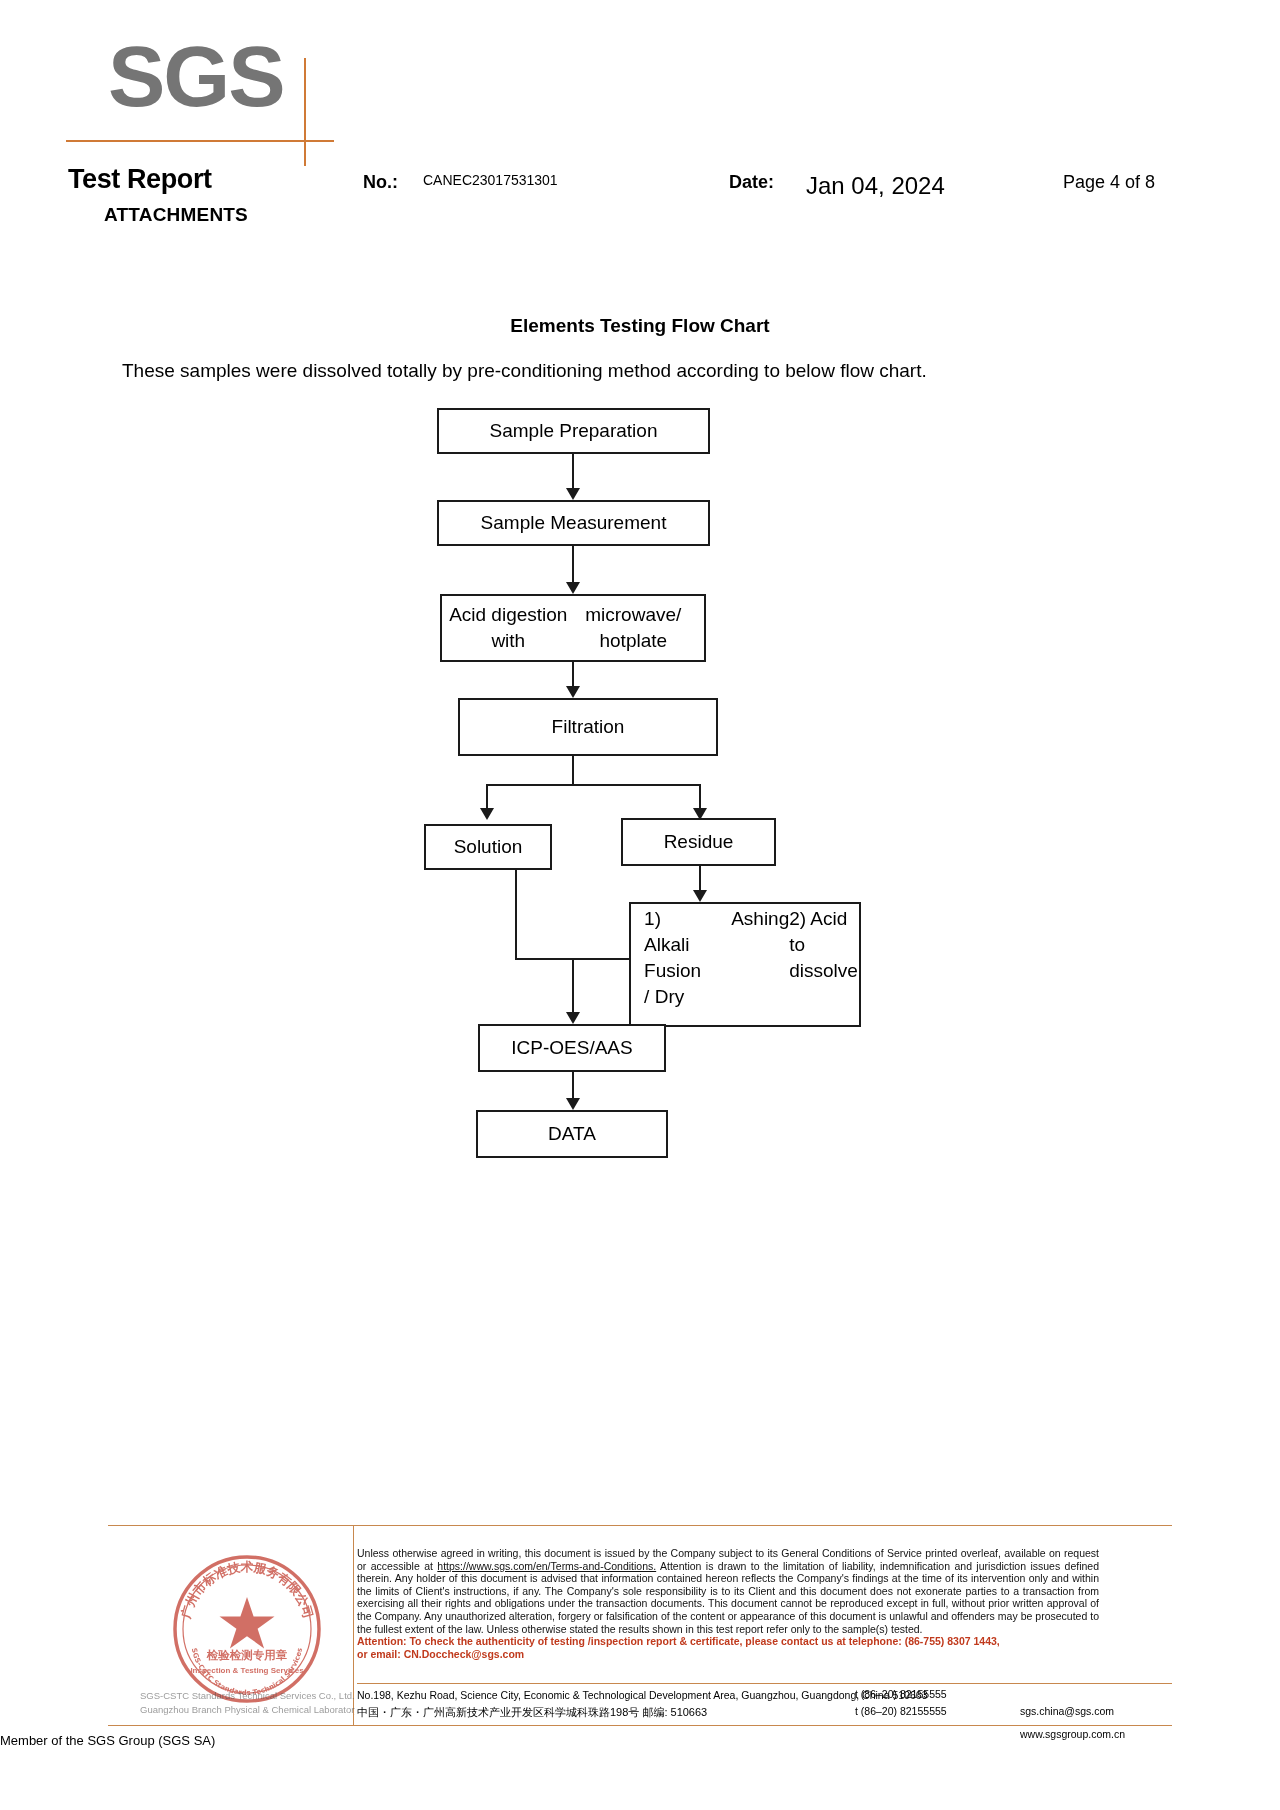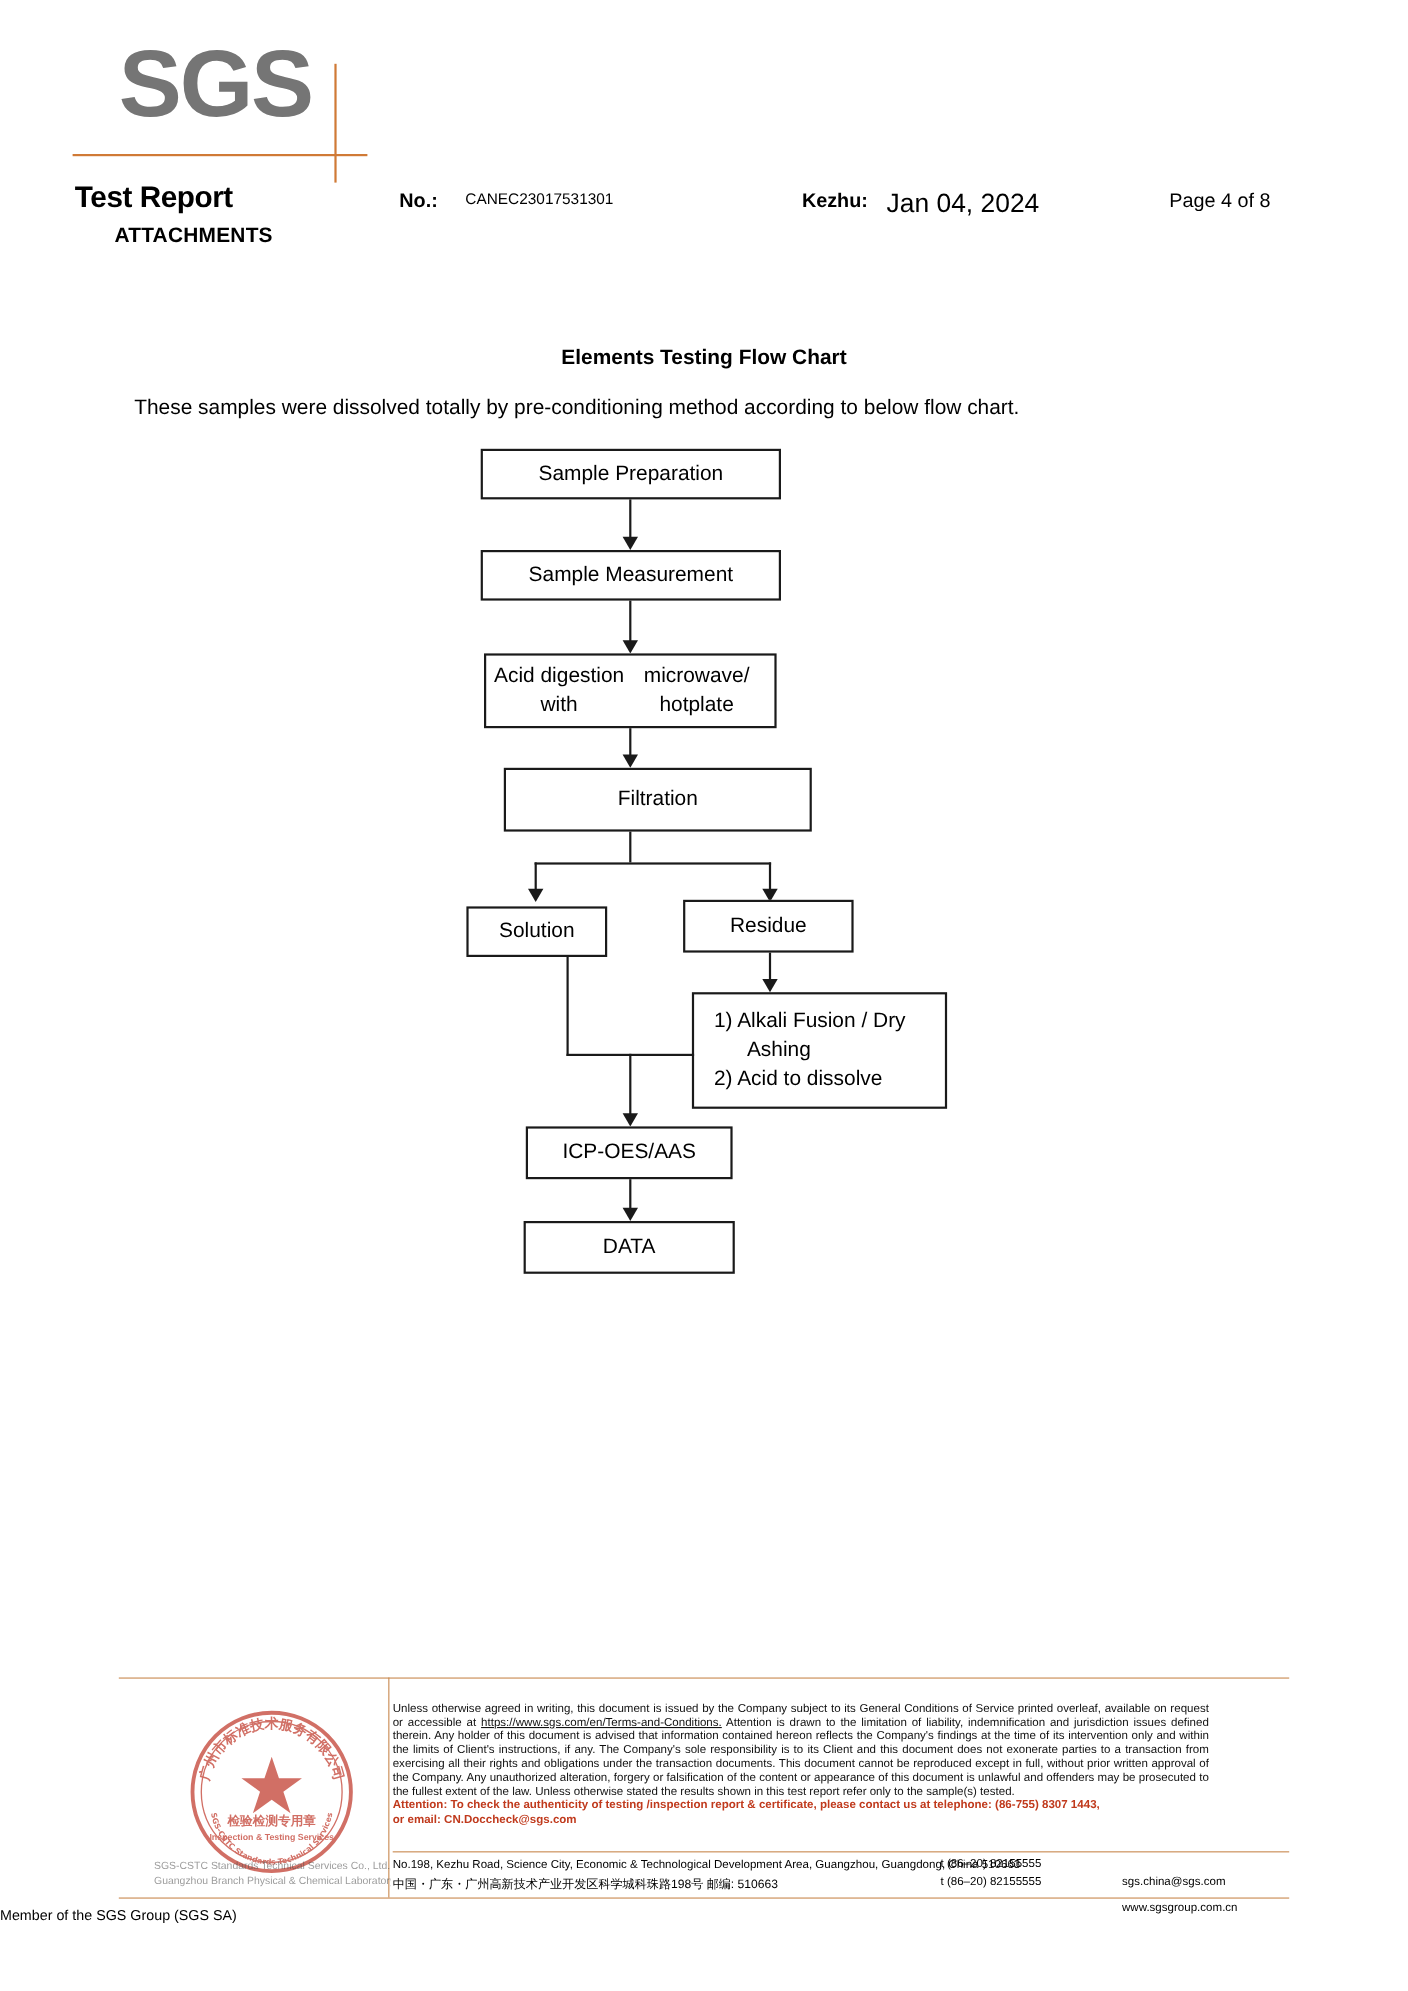--- a/index.html
+++ b/index.html
@@ -204,7 +204,7 @@
   <div class="hdr" id="test-report-title">Test Report</div>
   <div class="hdr" id="no-label">No.:</div>
   <div class="hdr" id="no-value">CANEC23017531301</div>
-  <div class="hdr" id="date-label">Kezhu:</div>
+  <div class="hdr" id="date-label">Date:</div>
   <div class="hdr" id="date-value">Jan 04, 2024</div>
   <div class="hdr" id="page-value">Page 4 of 8</div>
 </div>

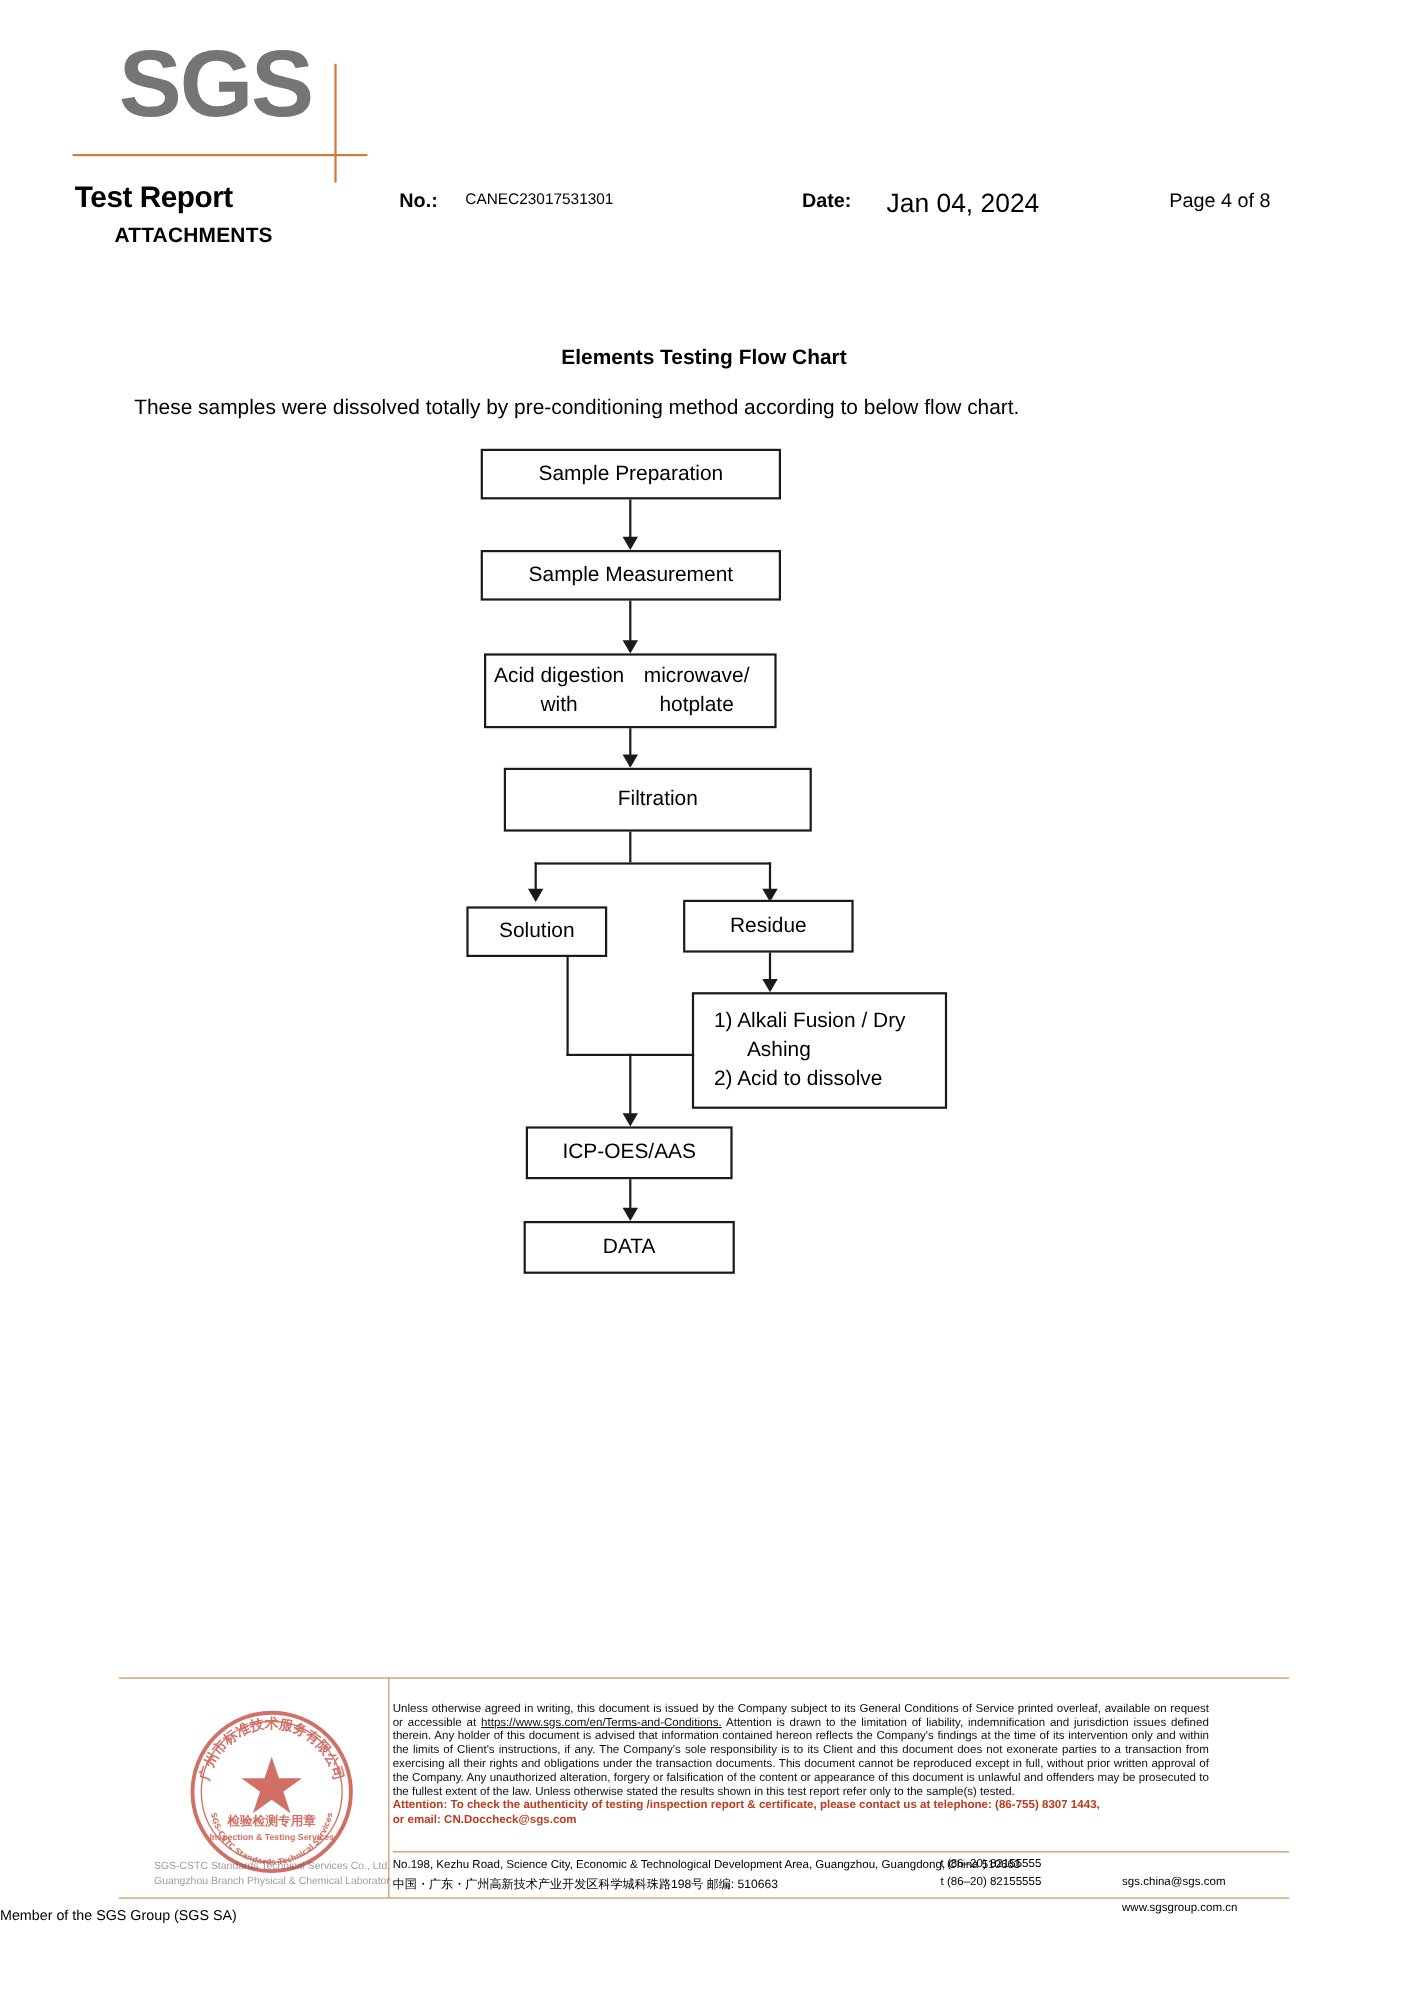--- a/index.html
+++ b/index.html
@@ -234,7 +234,7 @@
   <div class="conn vline" style="left:572px; top:262px; height:28px;"></div>
   <div class="arrow" style="left:566px; top:286px;"></div>
 
-  <div class="fbox" style="left:458px; top:298px; width:280px; height:58px;">
+  <div class="fbox" style="left:458px; top:298px; width:260px; height:58px;">
     <span>Filtration</span>
   </div>
 

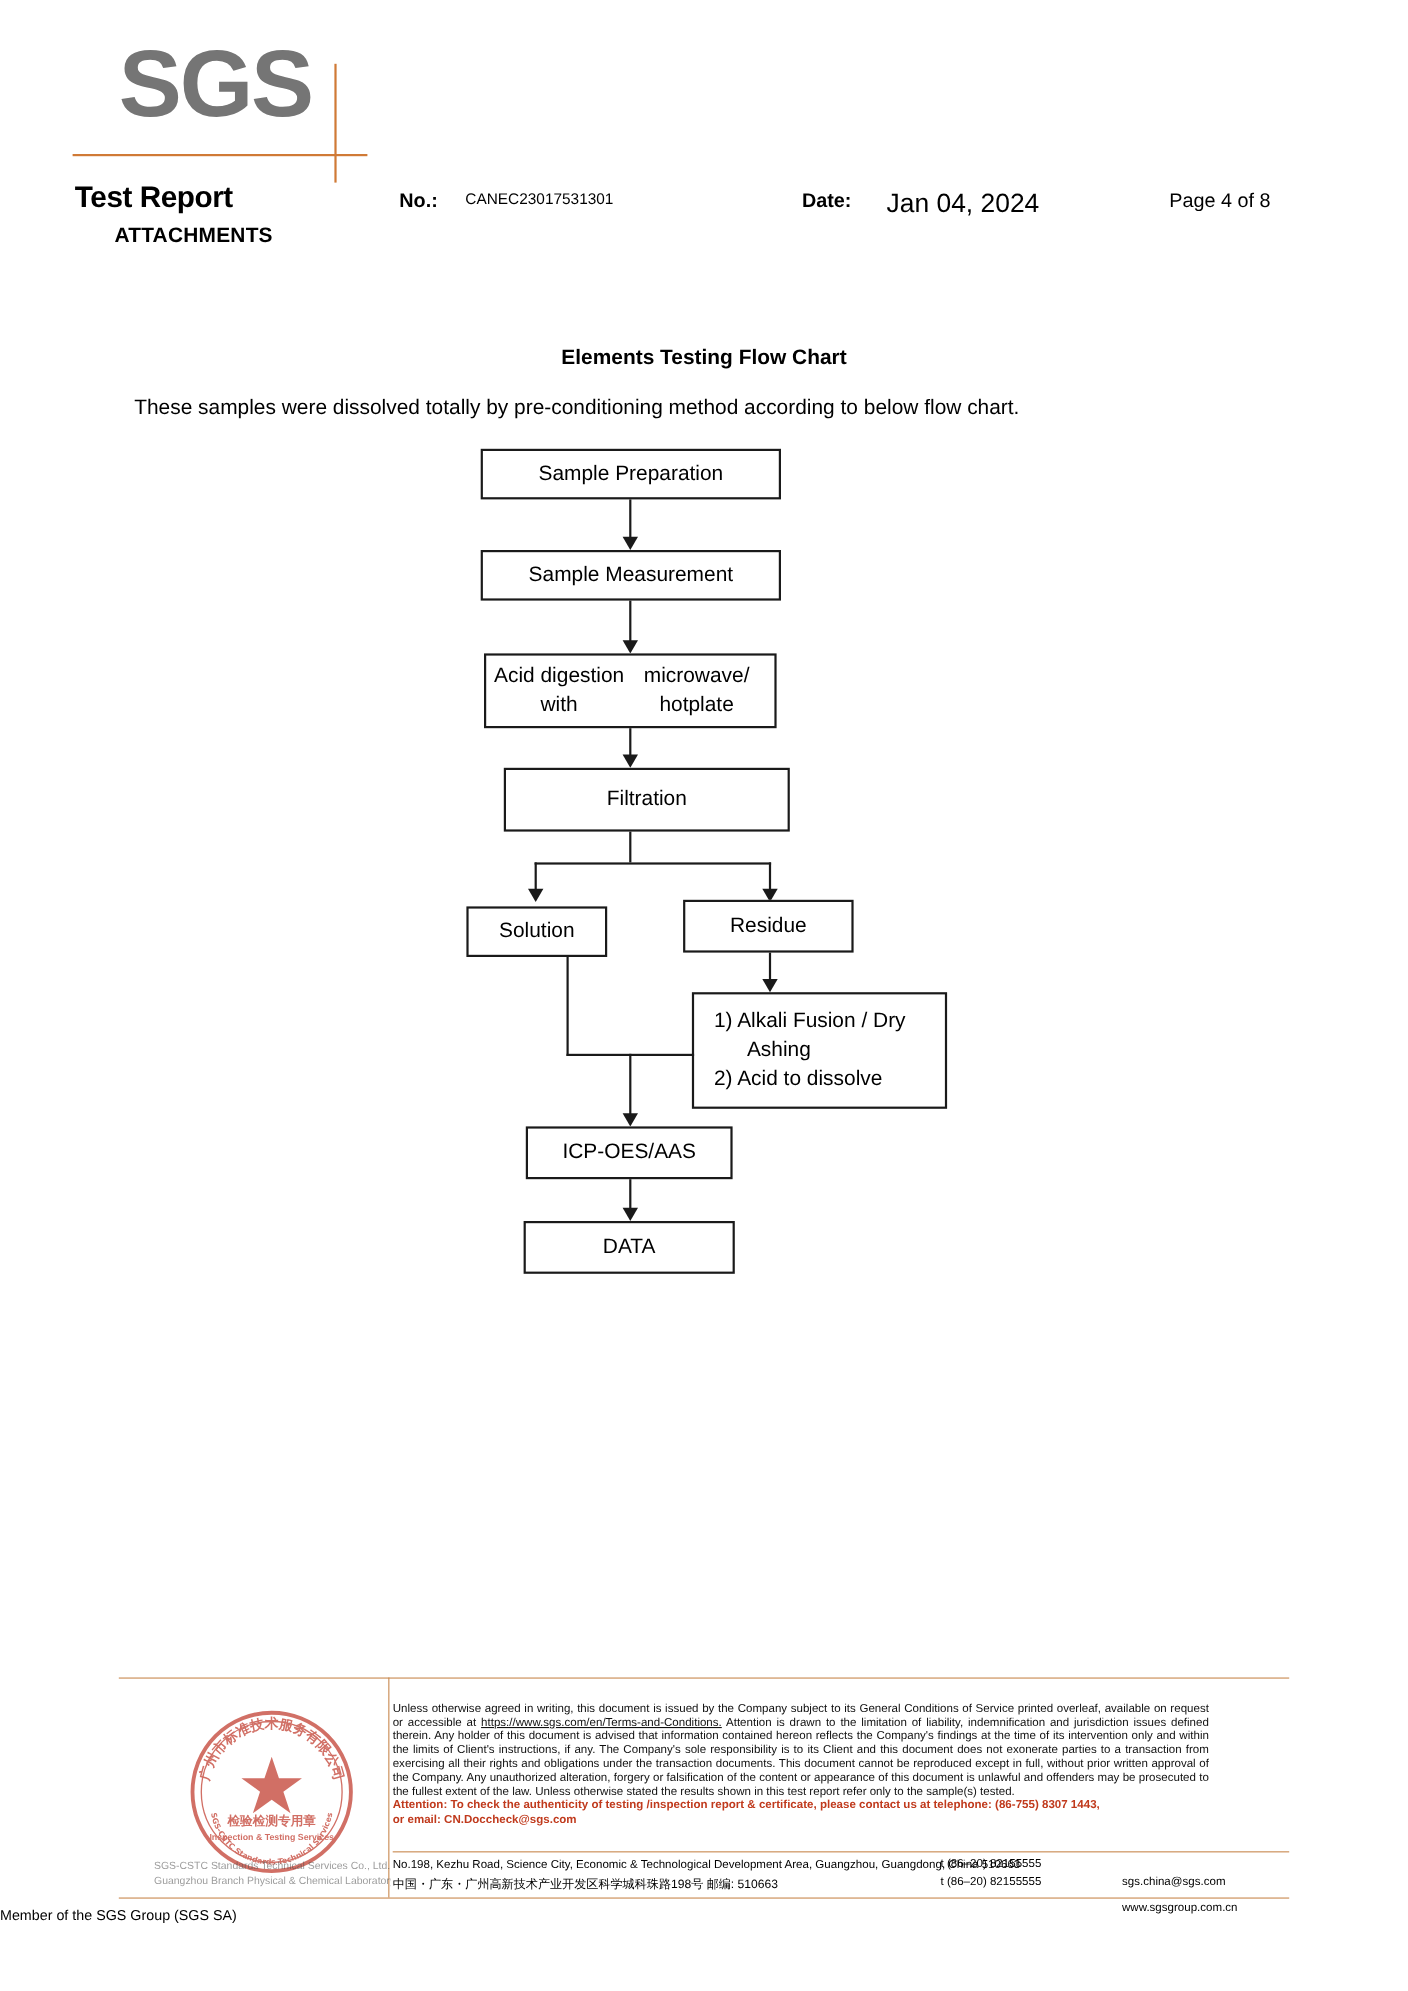--- a/index.html
+++ b/index.html
@@ -255,7 +255,7 @@
   <div class="conn vline" style="left:699px; top:466px; height:28px;"></div>
   <div class="arrow" style="left:693px; top:490px;"></div>
 
-  <div class="fbox left-align" style="left:629px; top:502px; width:232px; height:106px; flex-direction:column; align-items:flex-start; justify-content:center;">
+  <div class="fbox left-align" style="left:629px; top:502px; width:232px; height:125px; flex-direction:row; align-items:flex-start; justify-content:center;">
     <span>1) Alkali Fusion / Dry</span>
     <span style="padding-left:30px;">Ashing</span>
     <span>2) Acid to dissolve</span>

